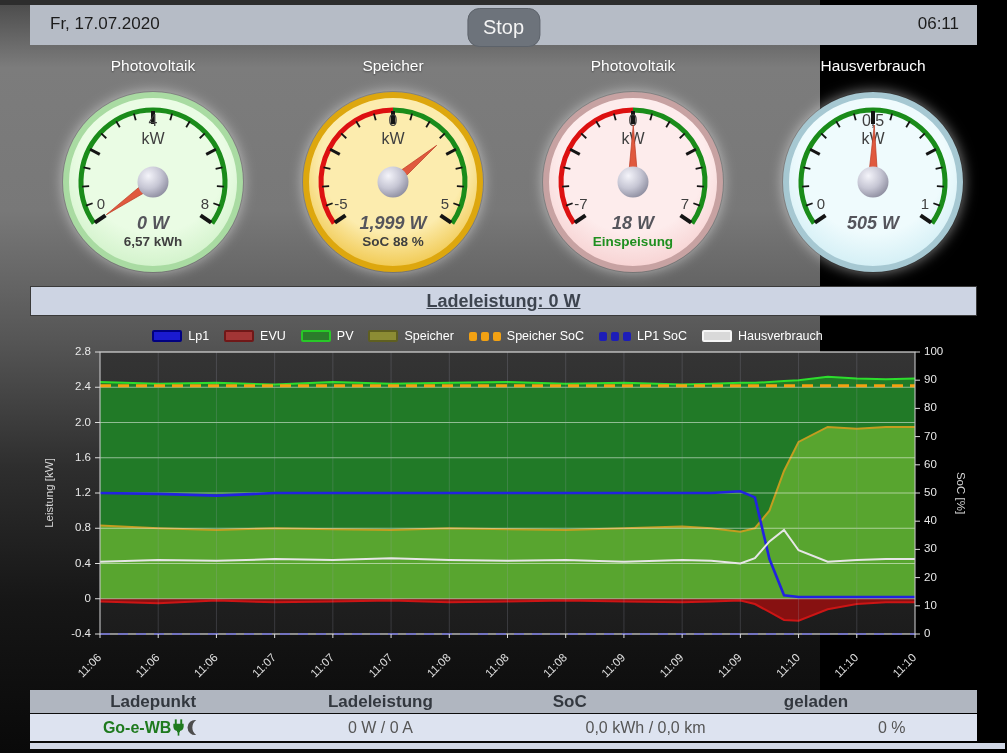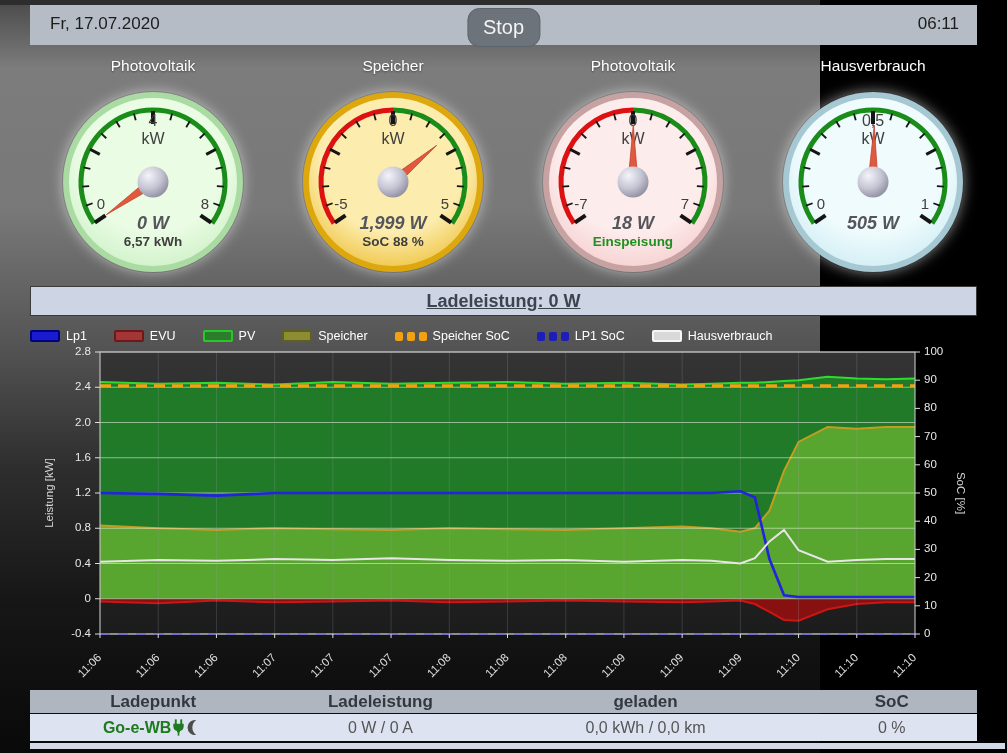--- a/index.html
+++ b/index.html
@@ -20,7 +20,7 @@
   svg{font-family:"Liberation Sans",sans-serif;}
   .ladebar{position:absolute;left:30px;top:286px;width:945px;height:28px;background:#cdd4e3;border:1px solid #3a3a3a;
     display:flex;align-items:center;justify-content:center;font-size:18px;font-weight:bold;color:#3d444f;text-decoration:underline;}
-  .legend{position:absolute;left:30px;top:329px;width:947px;display:flex;align-items:center;gap:27px;}
+  .legend{position:absolute;left:14px;top:329px;width:947px;display:flex;justify-content:center;align-items:center;gap:15px;}
   .legend-item{display:flex;align-items:center;gap:6px;color:#fff;font-size:12.5px;}
   .legend-swatch{width:30px;height:12px;box-sizing:border-box;border-radius:2px;display:inline-block;}
   .legend-dashes{width:32px;height:12px;display:inline-flex;justify-content:space-between;align-items:center;}

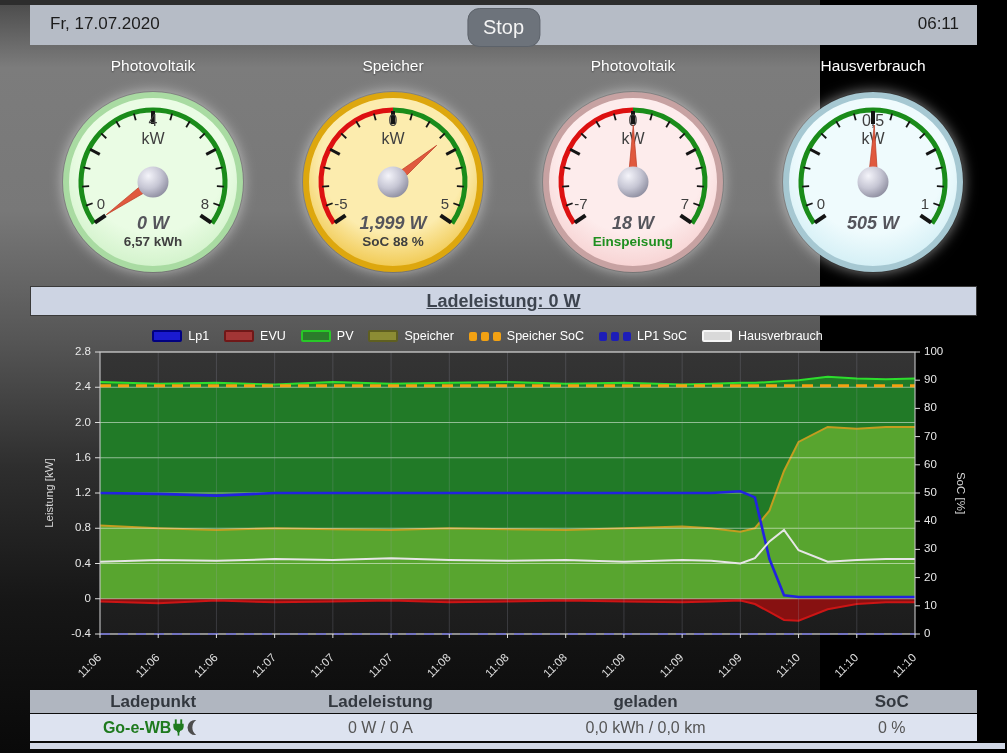--- a/index.html
+++ b/index.html
@@ -395,8 +395,8 @@
     <div class="thead">
       <div class="col c1">Ladepunkt</div>
       <div class="col c2">Ladeleistung</div>
+      <div class="col c4">SoC</div>
       <div class="col c3">geladen</div>
-      <div class="col c4">SoC</div>
     </div>
     <div class="trow">
       <div class="col c1">

